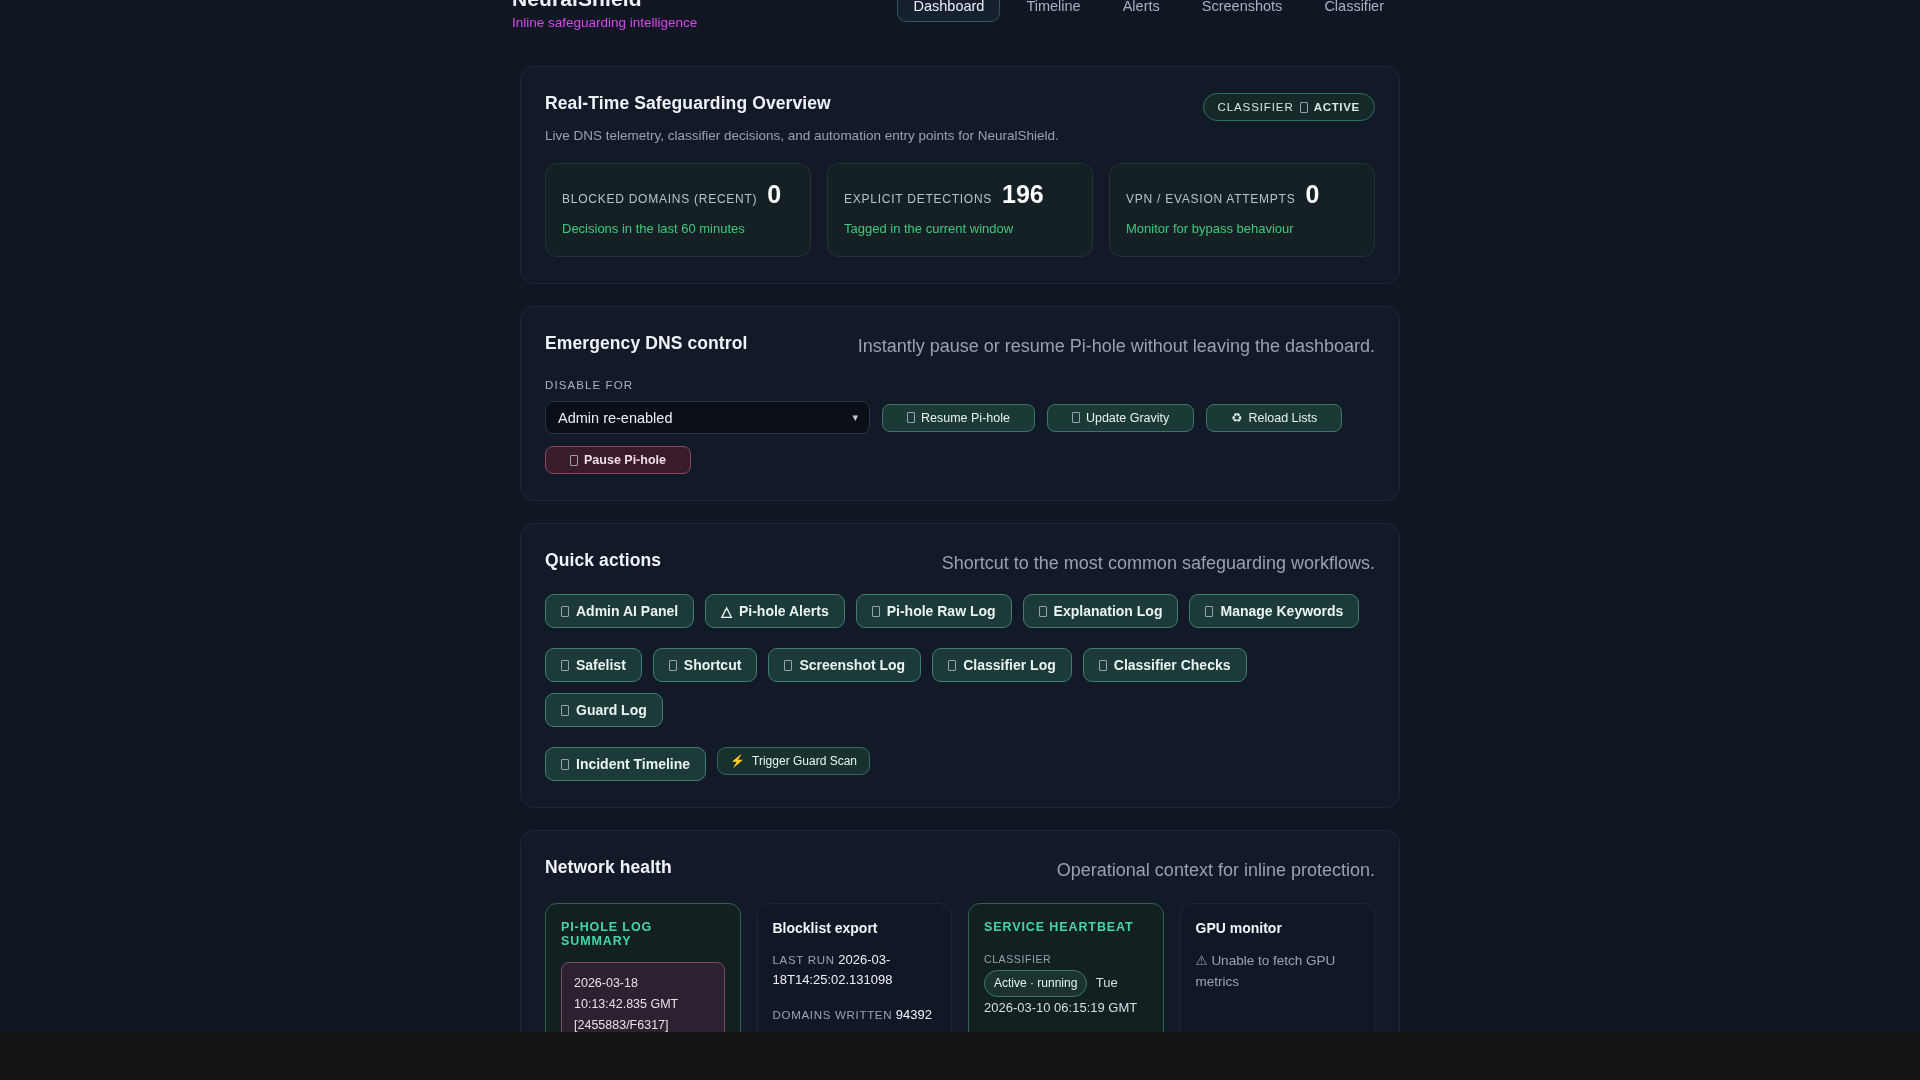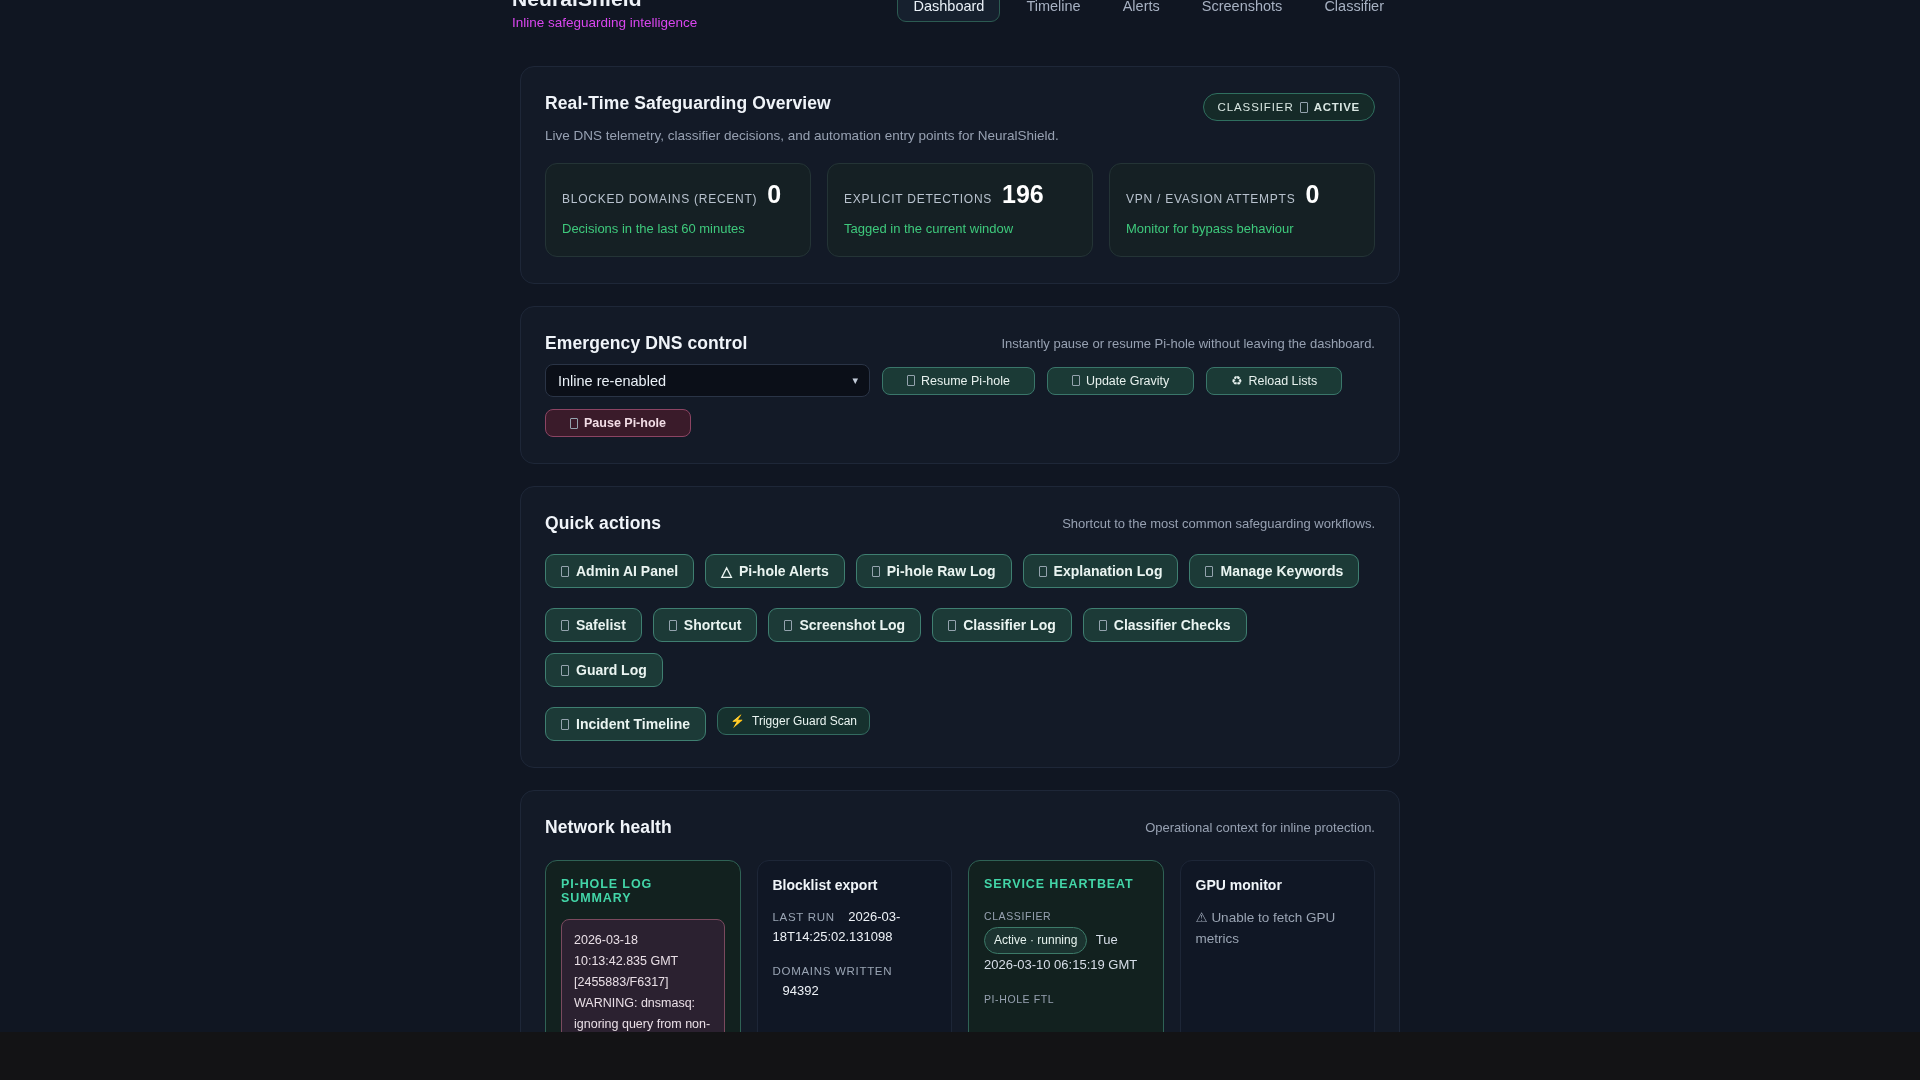--- a/index.html
+++ b/index.html
@@ -104,7 +104,7 @@
     margin-top: 14px;
   }
   .card-aside {
-    font-size: 13px;
+    font-size: 18px;
     color: #97a1b2;
     padding-top: 3px;
   }

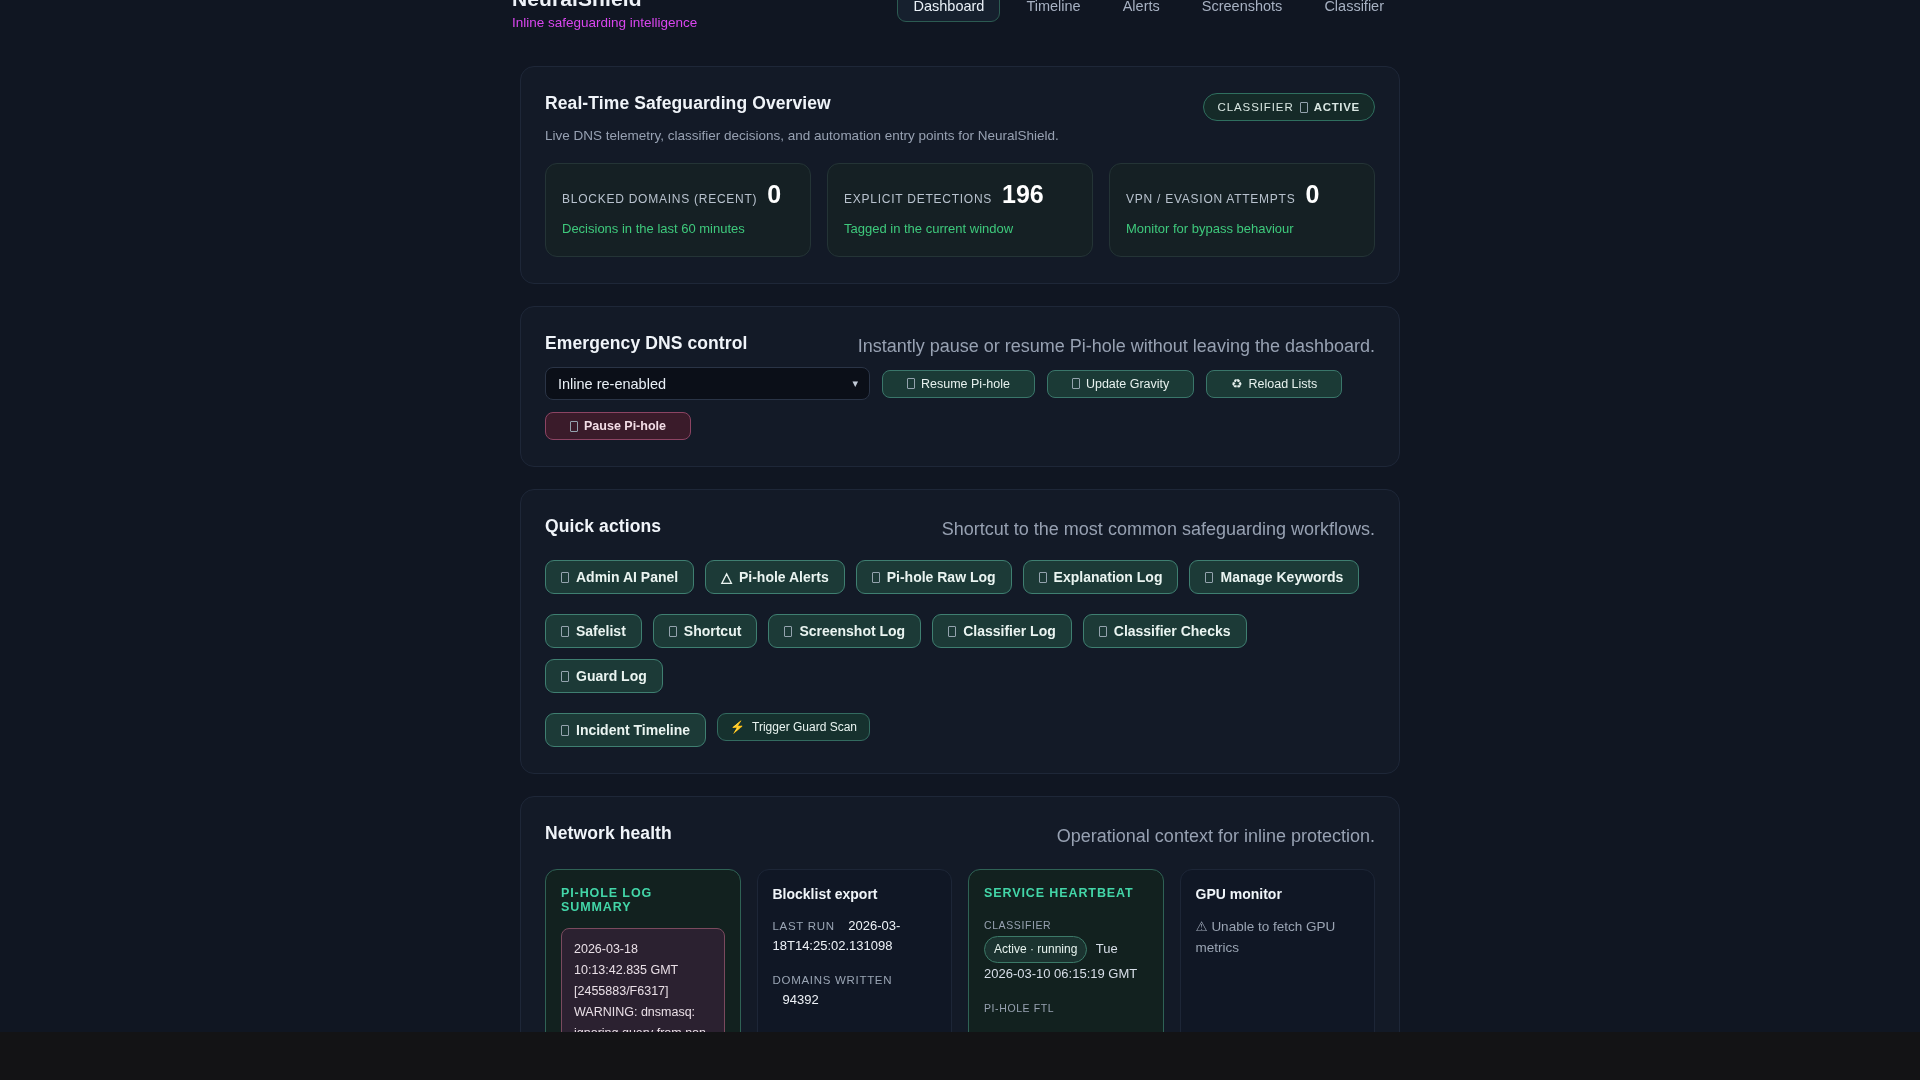--- a/index.html
+++ b/index.html
@@ -388,6 +388,7 @@
         <div class="card-title">Emergency DNS control</div>
         <div class="card-aside">Instantly pause or resume Pi-hole without leaving the dashboard.</div>
       </div>
+      <div class="field-label">DISABLE FOR</div>
       <div class="control-row">
         <div class="select-box">
           <span>Inline re-enabled</span>

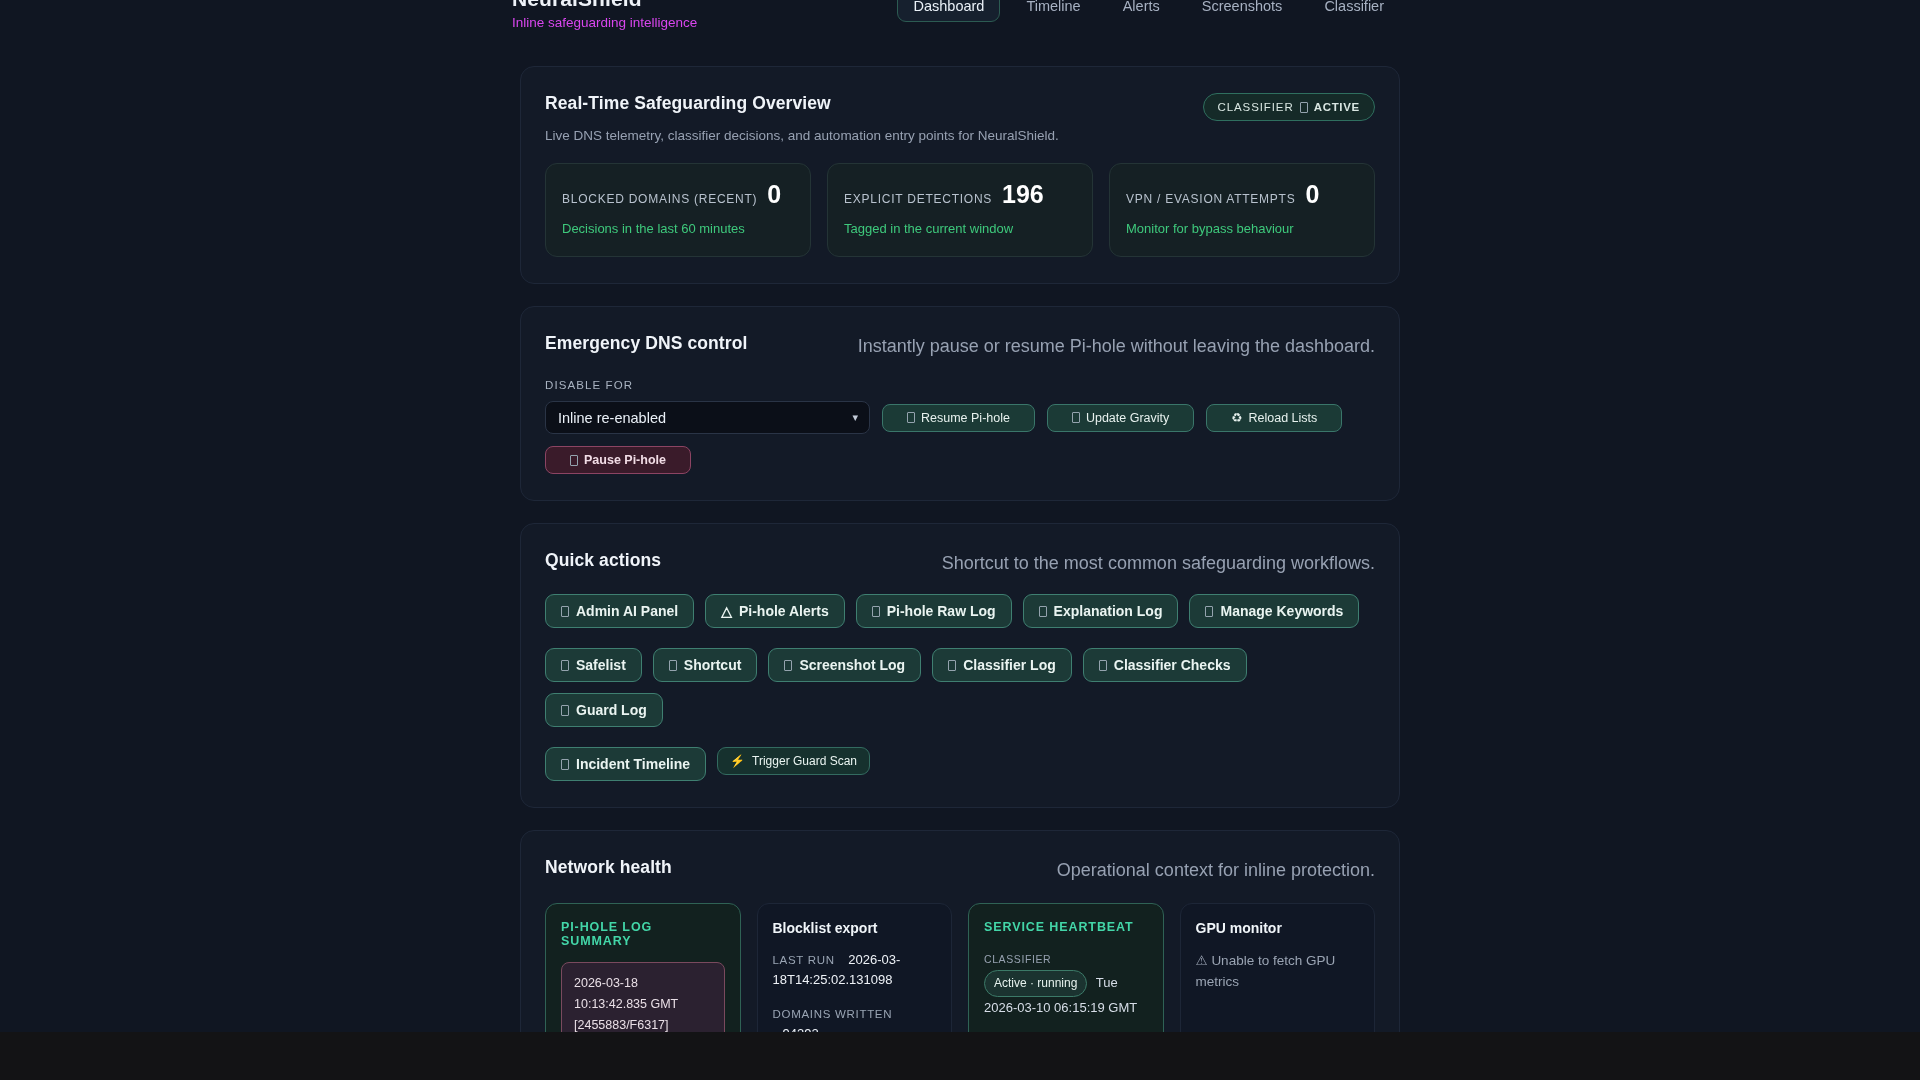--- a/index.html
+++ b/index.html
@@ -391,7 +391,7 @@
       <div class="field-label">DISABLE FOR</div>
       <div class="control-row">
         <div class="select-box">
-          <span>Inline re-enabled</span>
+          <span>Admin re-enabled</span>
           <span class="chev">▾</span>
         </div>
         <div class="btn">

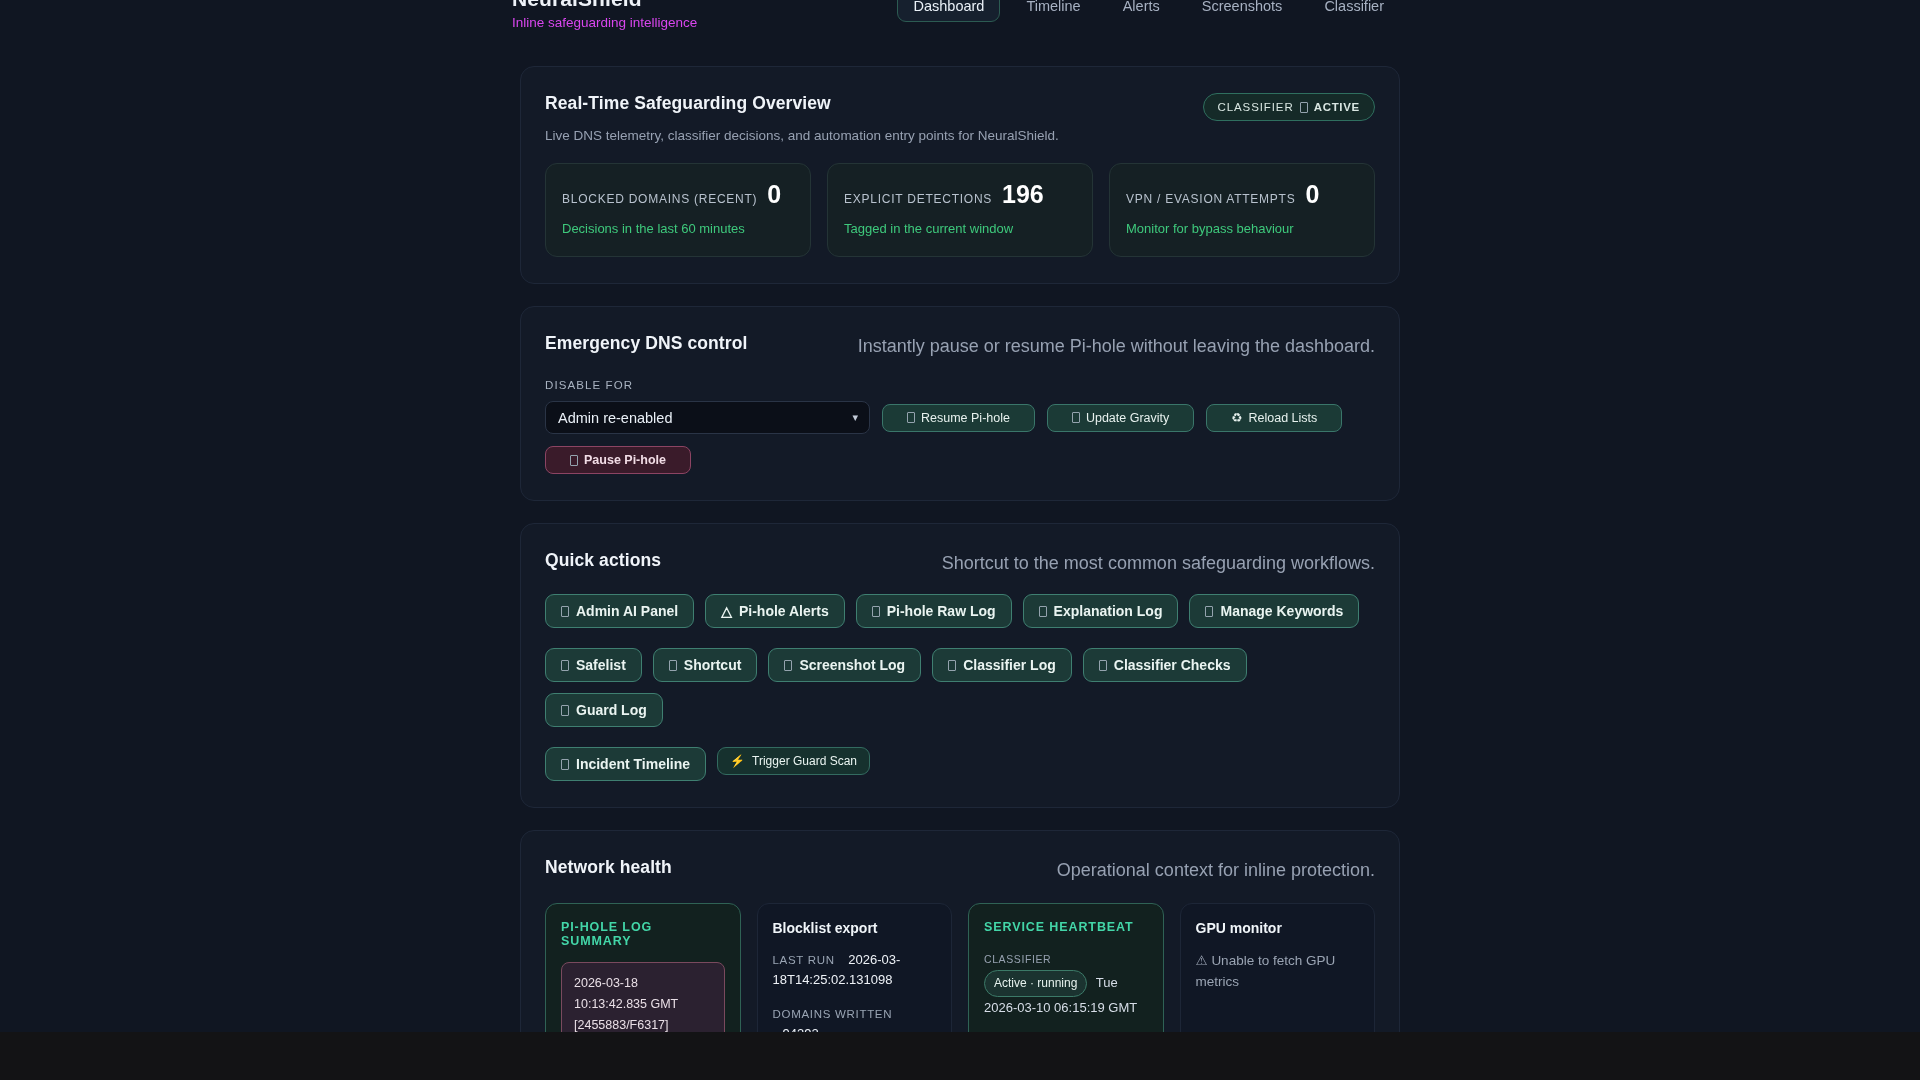--- a/index.html
+++ b/index.html
@@ -303,7 +303,7 @@
     text-transform: uppercase;
     font-size: 11.5px;
   }
-  .kv .v { color: #eef2f7; font-size: 13px; margin-left: 10px; }
+  .kv .v { color: #eef2f7; font-size: 13px; }
   .hb { margin-bottom: 13px; font-size: 13px; line-height: 21px; color: #d7dee8; }
   .hb .k {
     color: #97a2b1;

